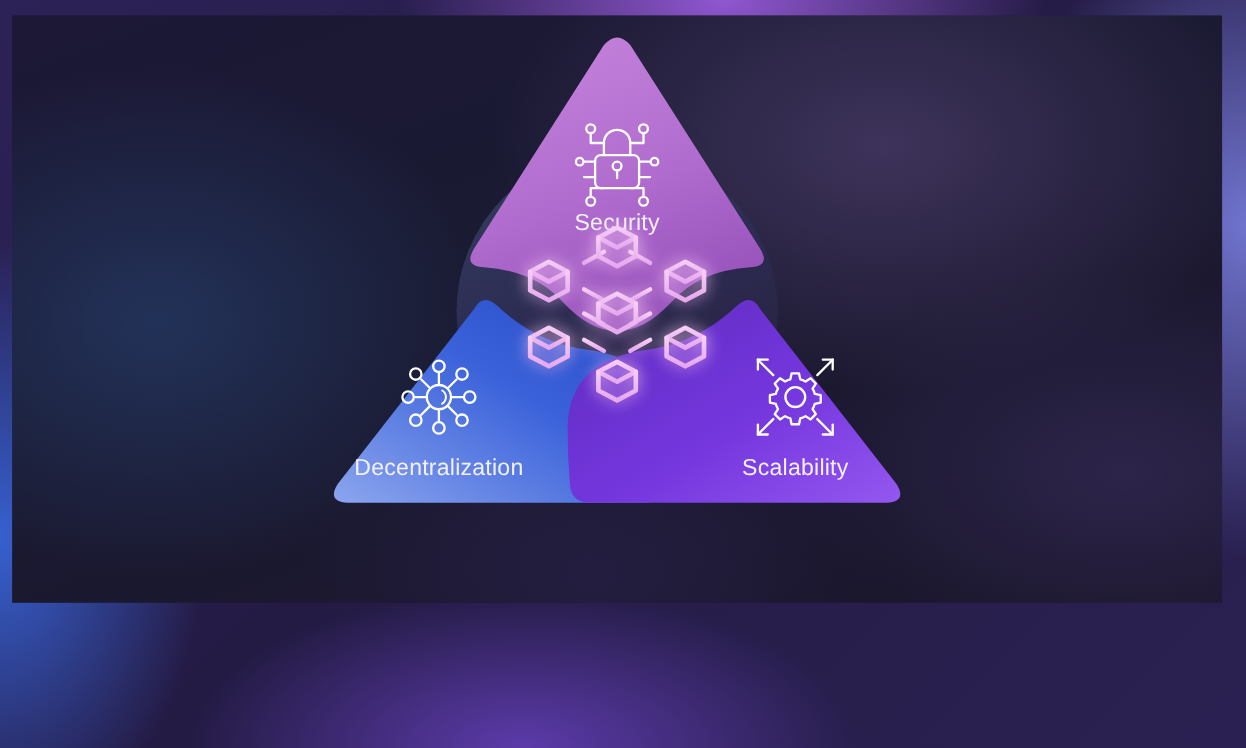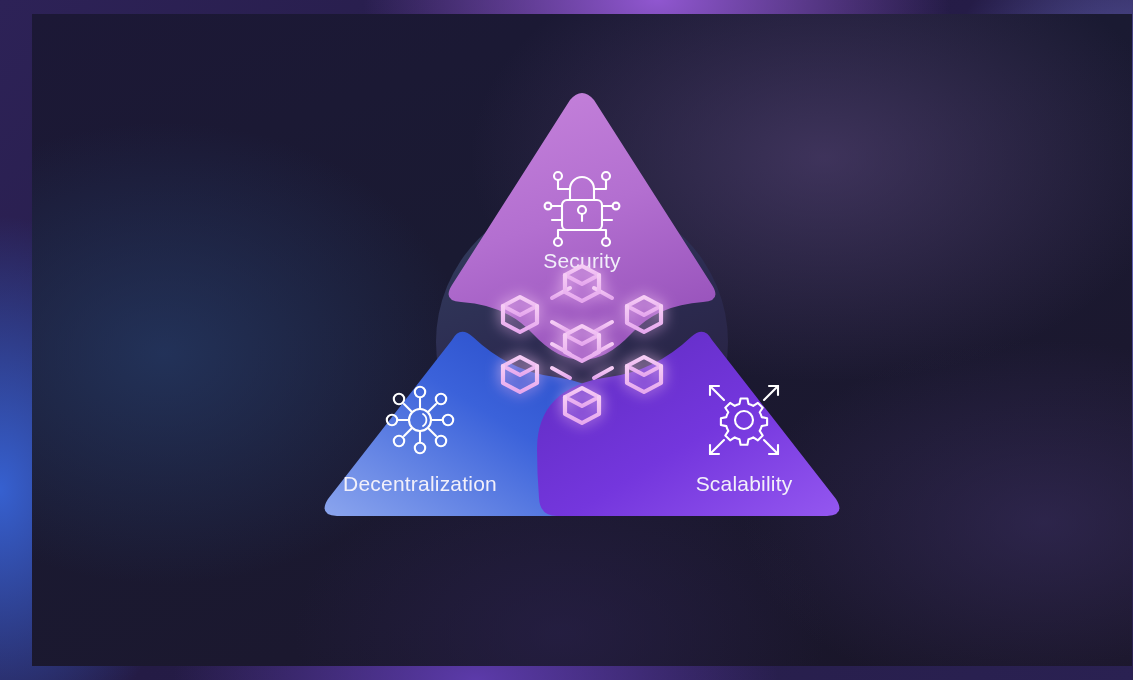--- a/index.html
+++ b/index.html
@@ -27,8 +27,8 @@
   
   .canvas {
     position:absolute;
-    left:32px; top:14px;
-    width:1100px; height:652px;
+    left:11px; top:14px;
+    width:1100px; height:534px;
     background:
       radial-gradient(ellipse 520px 330px at 72% 22%, rgba(92,72,125,0.55) 0%, rgba(92,72,125,0) 68%),
       radial-gradient(ellipse 430px 330px at 12% 52%, rgba(38,60,105,0.70) 0%, rgba(38,60,105,0) 70%),

